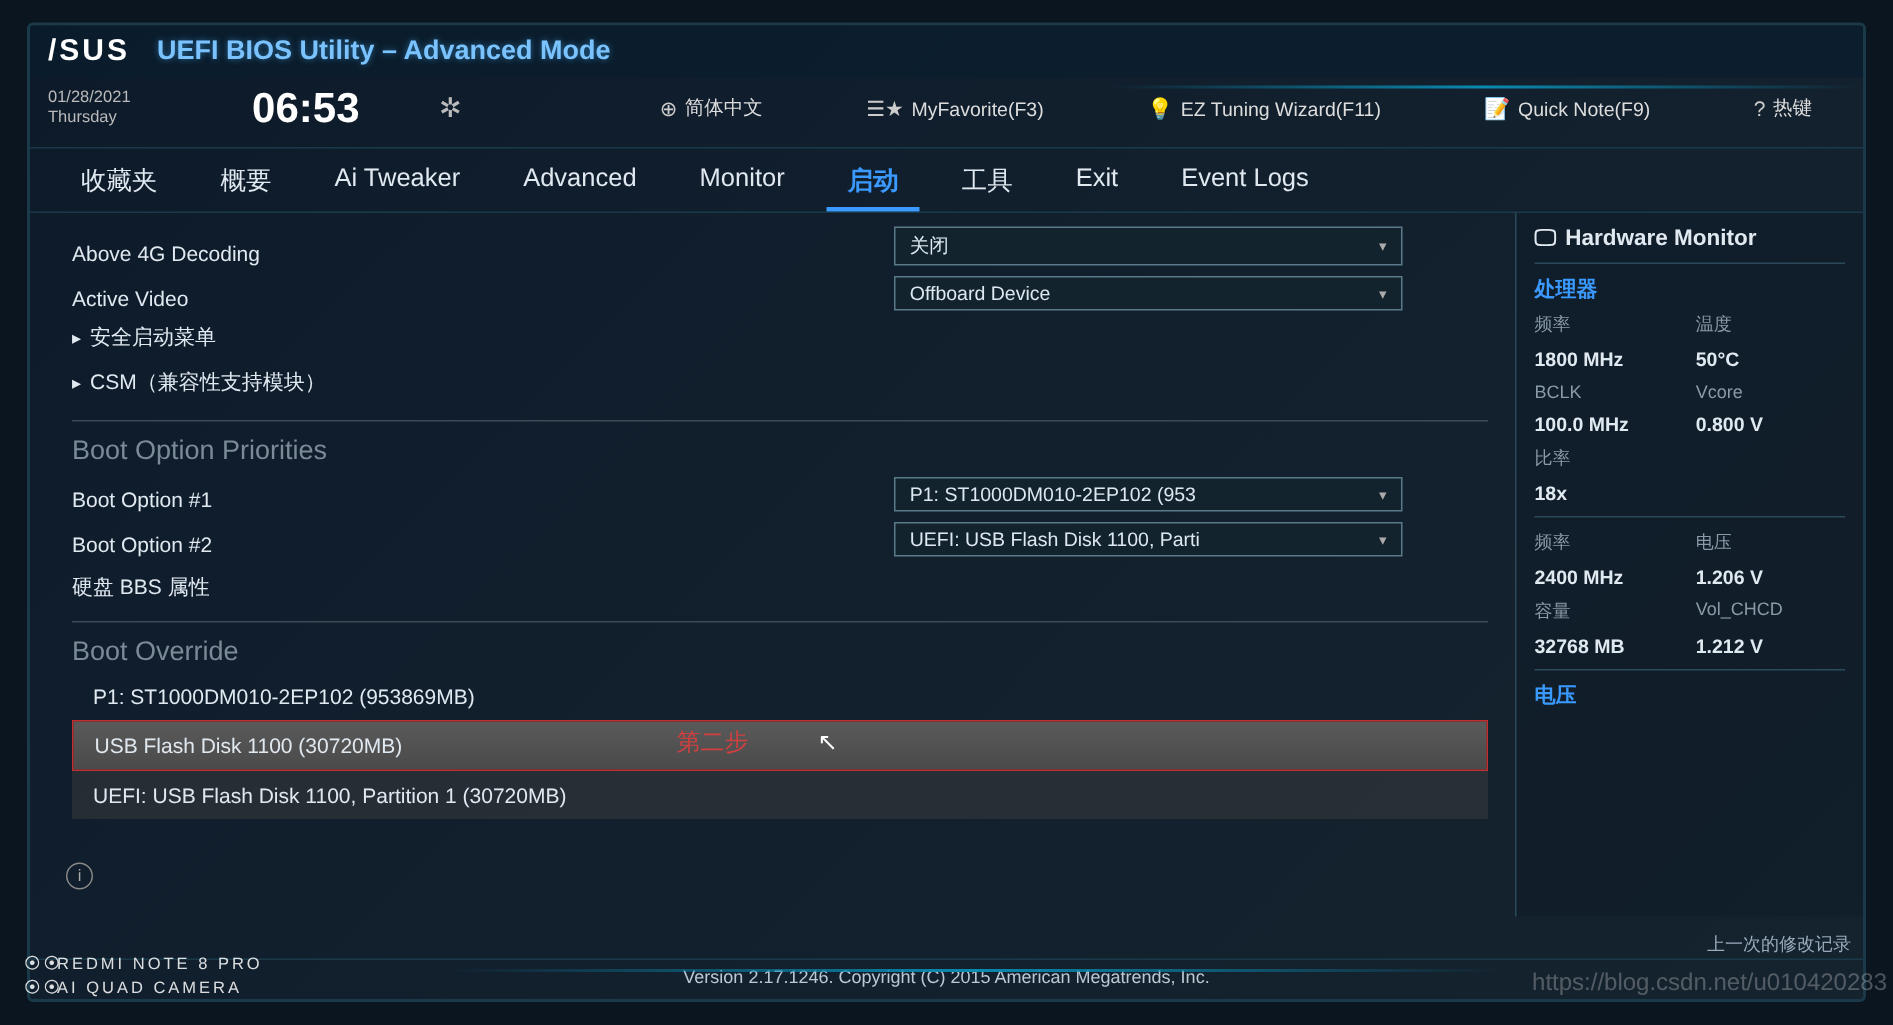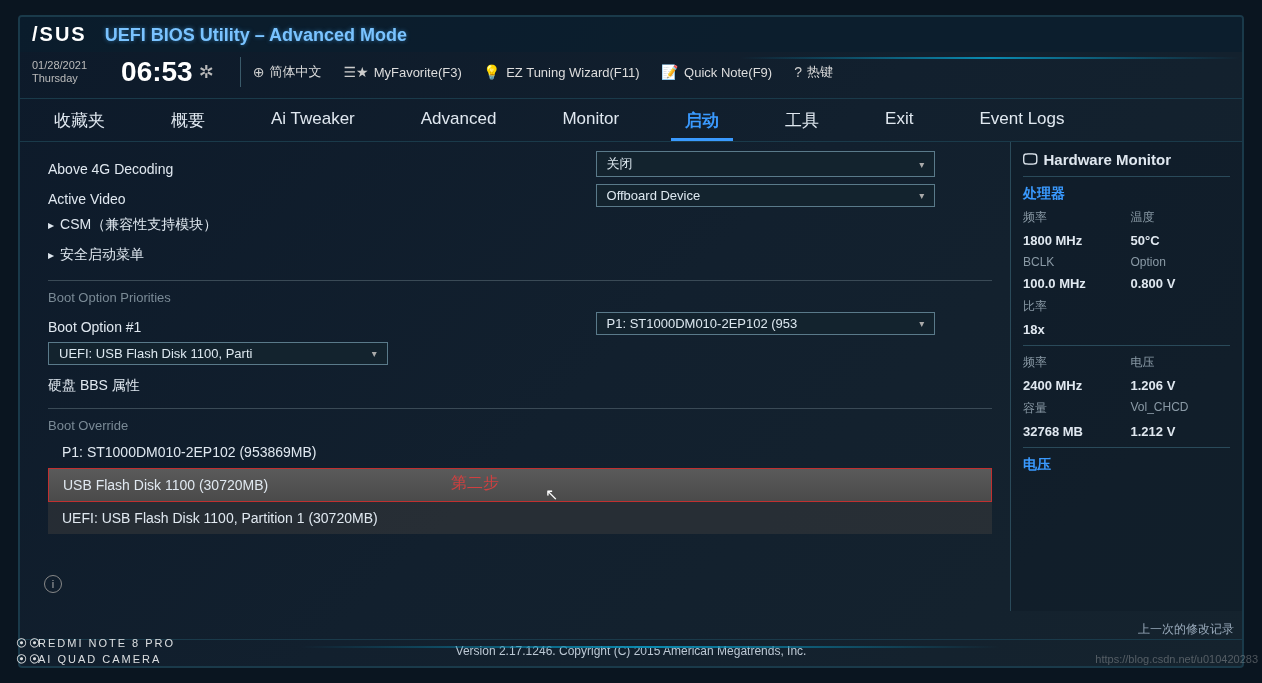--- a/index.html
+++ b/index.html
@@ -20,7 +20,7 @@
   overflow: hidden;
 }
 .brand-bar {
-  display: flex; align-items: flex-end;
+  display: flex; align-items: flex-start;
   padding: 6px 12px;
   background: rgba(10,30,45,0.7);
 }

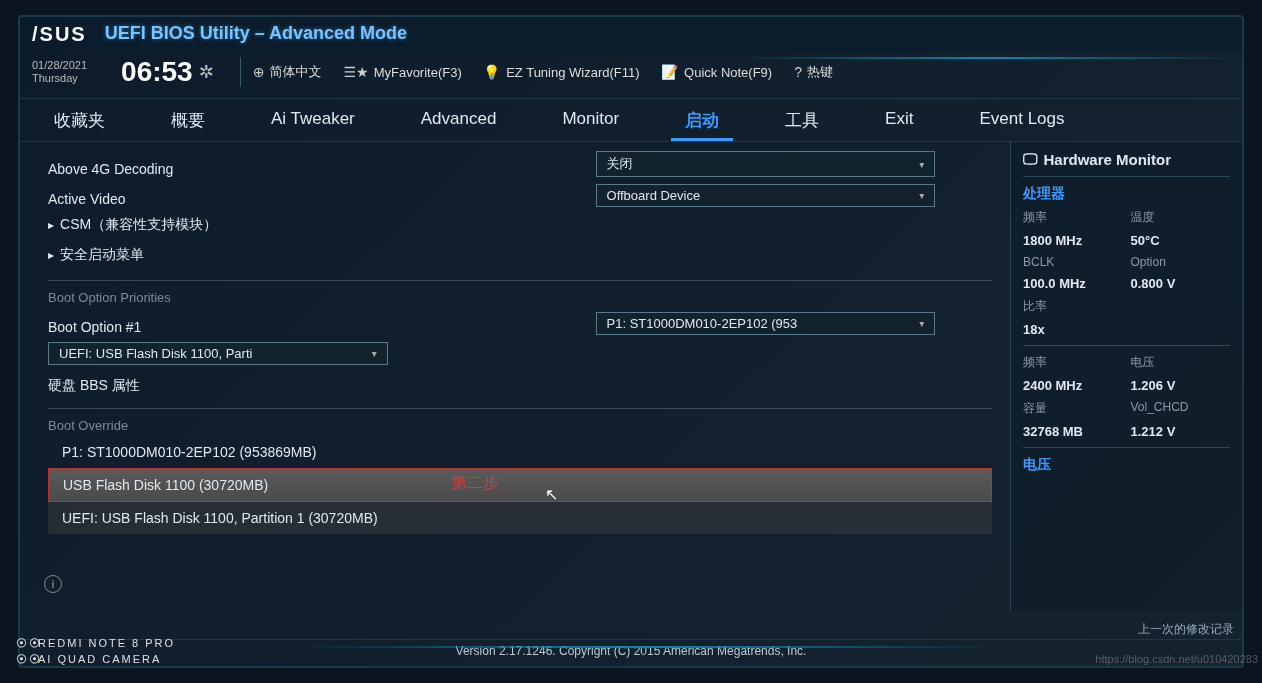--- a/index.html
+++ b/index.html
@@ -30,6 +30,7 @@
   display:flex; align-items:center;
   padding: 4px 12px 10px 12px;
   border-bottom:1px solid #1a3a4a;
+  gap:47px;
 }
 .date-block { font-size:11px; color:#bbb; line-height:1.2; margin-right:10px;}
 .clock { font-size:28px; color:#fff; font-weight:bold; margin-right:6px;margin-left:24px;}

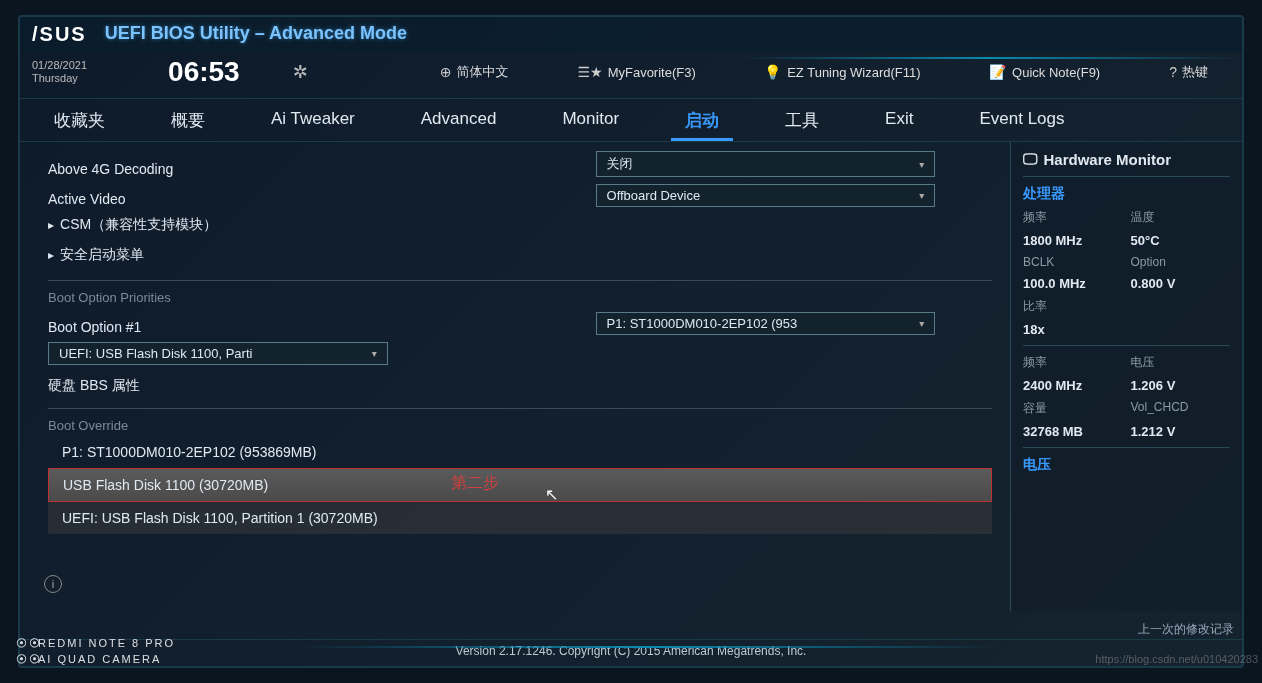--- a/index.html
+++ b/index.html
@@ -42,7 +42,6 @@
   display:flex;
   padding: 4px 20px 0 20px;
   border-bottom:1px solid #1a3a4a;
-  gap:24px;
 }
 .tab { padding:6px 14px; font-size:17px; color:#e0e8f0; cursor:pointer; margin-right:14px;}
 .tab.active { color:#3a9aff; border-bottom:3px solid #3a9aff; font-weight:bold;}

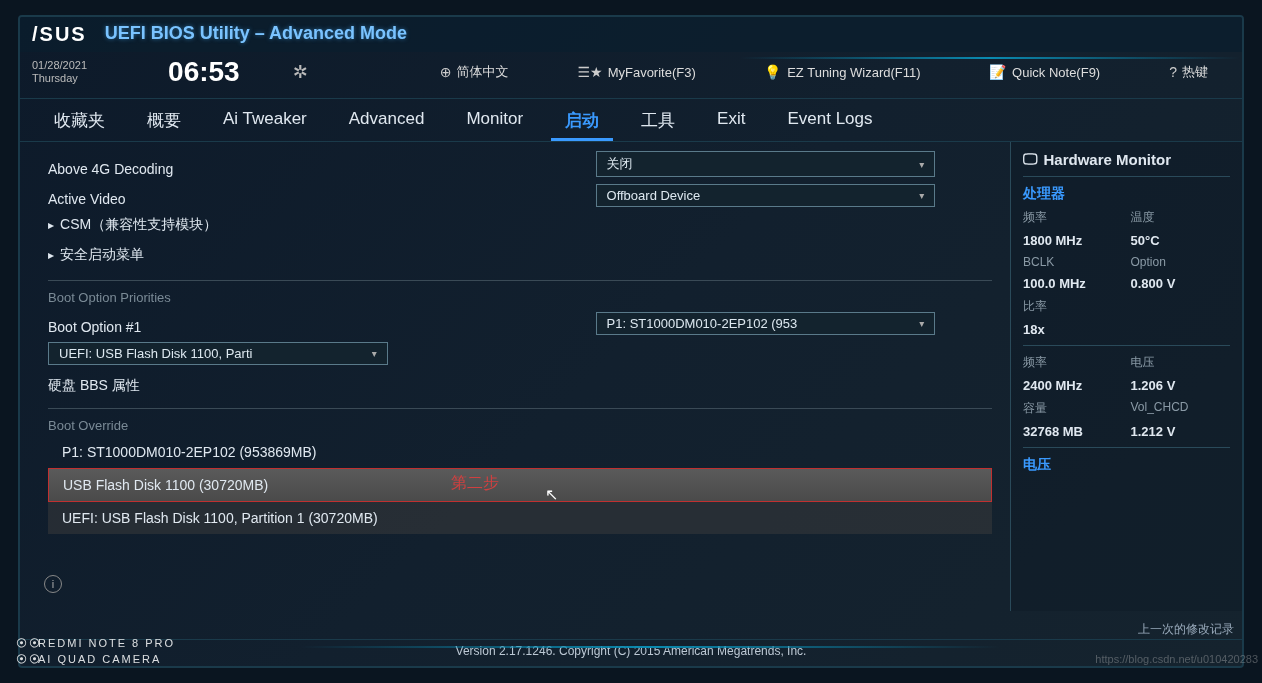--- a/index.html
+++ b/index.html
@@ -185,8 +185,8 @@
           </div>
       </div>
 
+      <div class="arrow-row">安全启动菜单</div>
       <div class="arrow-row">CSM（兼容性支持模块）</div>
-      <div class="arrow-row">安全启动菜单</div>
 
       <div class="divider"></div>
       <div class="section-header">Boot Option Priorities</div>

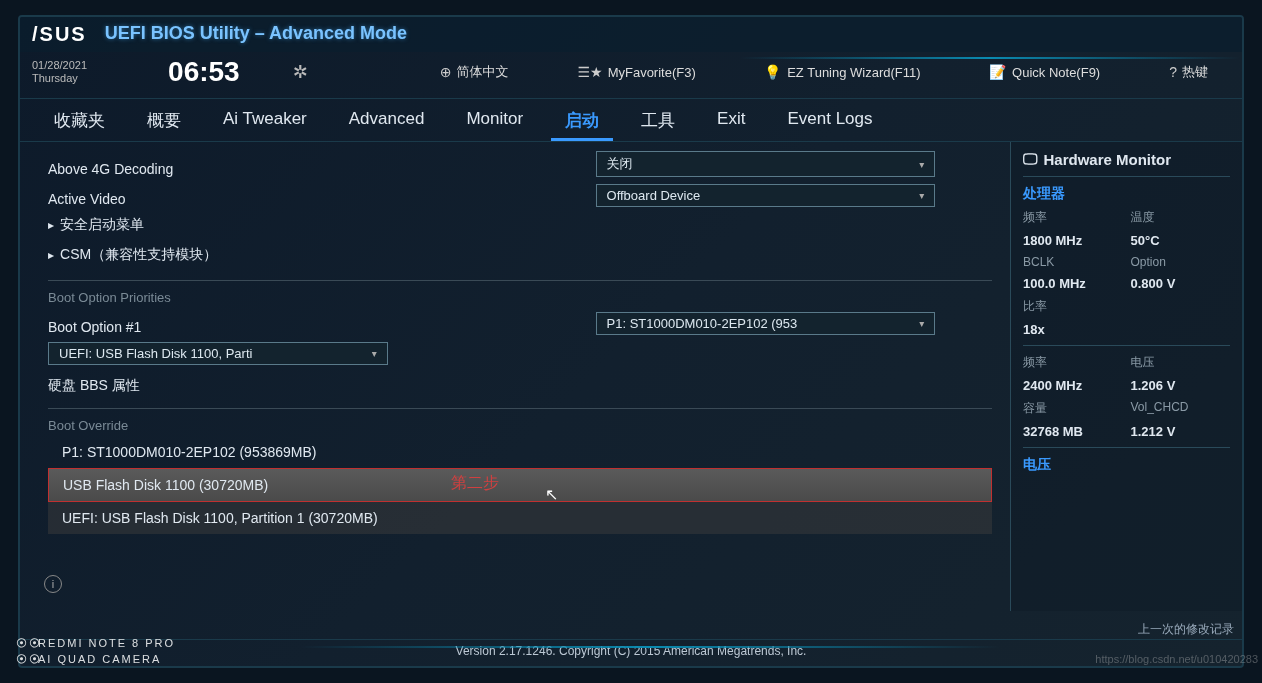--- a/index.html
+++ b/index.html
@@ -236,7 +236,7 @@
           <div class="side-val">1800 MHz</div>
             <div class="side-val">50°C</div>
           <div class="side-lbl">BCLK</div>
-            <div class="side-lbl">Option</div>
+            <div class="side-lbl">Vcore</div>
           <div class="side-val">100.0 MHz</div>
             <div class="side-val">0.800 V</div>
           <div class="side-lbl">比率</div>

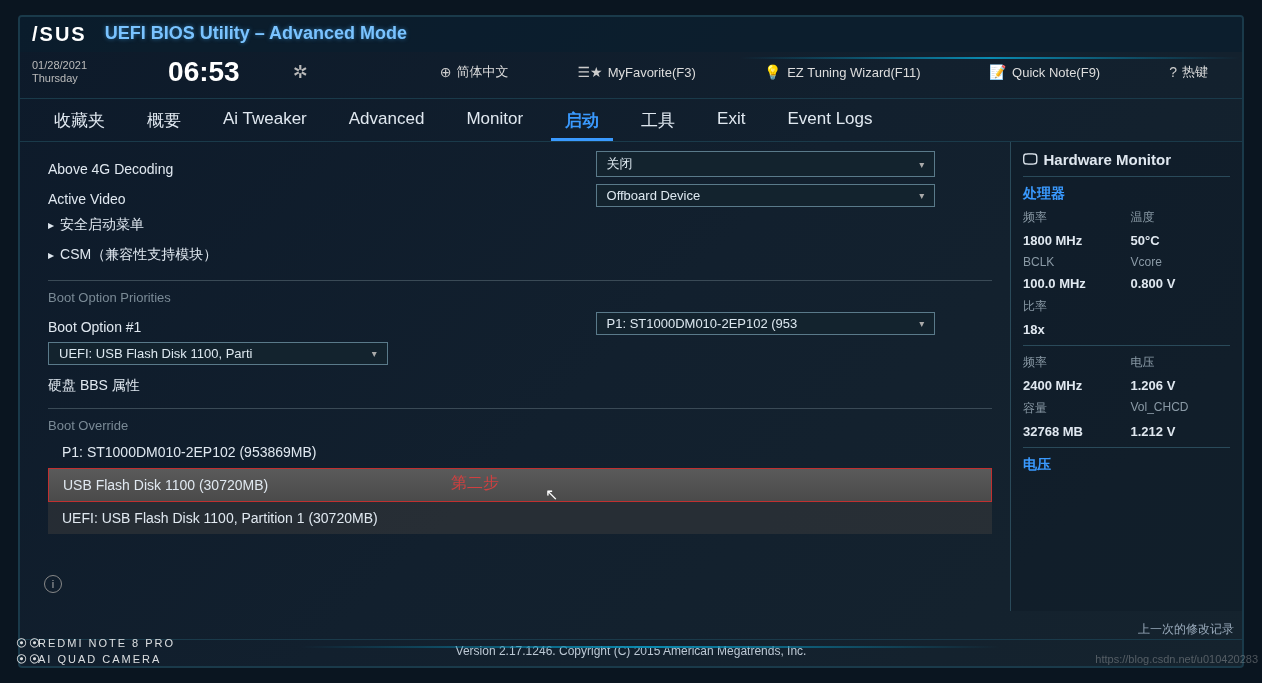--- a/index.html
+++ b/index.html
@@ -76,7 +76,7 @@
 .arrow-row { font-size:14px; color:#e0e8f0; padding:6px 0;}
 .arrow-row::before { content:'▸'; margin-right:6px; font-size:12px;}
 .divider { height:1px; background:#3a4a56; margin:10px 0 6px 0;}
-.section-header { font-size:13px; color:#7a8a96; padding:3px 0;}
+.section-header { font-size:18px; color:#7a8a96; padding:3px 0;}
 .override-item { font-size:14px; color:#e0e8f0; padding:8px 14px;}
 .override-active { background:linear-gradient(#5a5a5a,#4a4a4a); border:1px solid #c03030; position:relative;}
 .override-darker { background:rgba(60,60,60,0.5);}

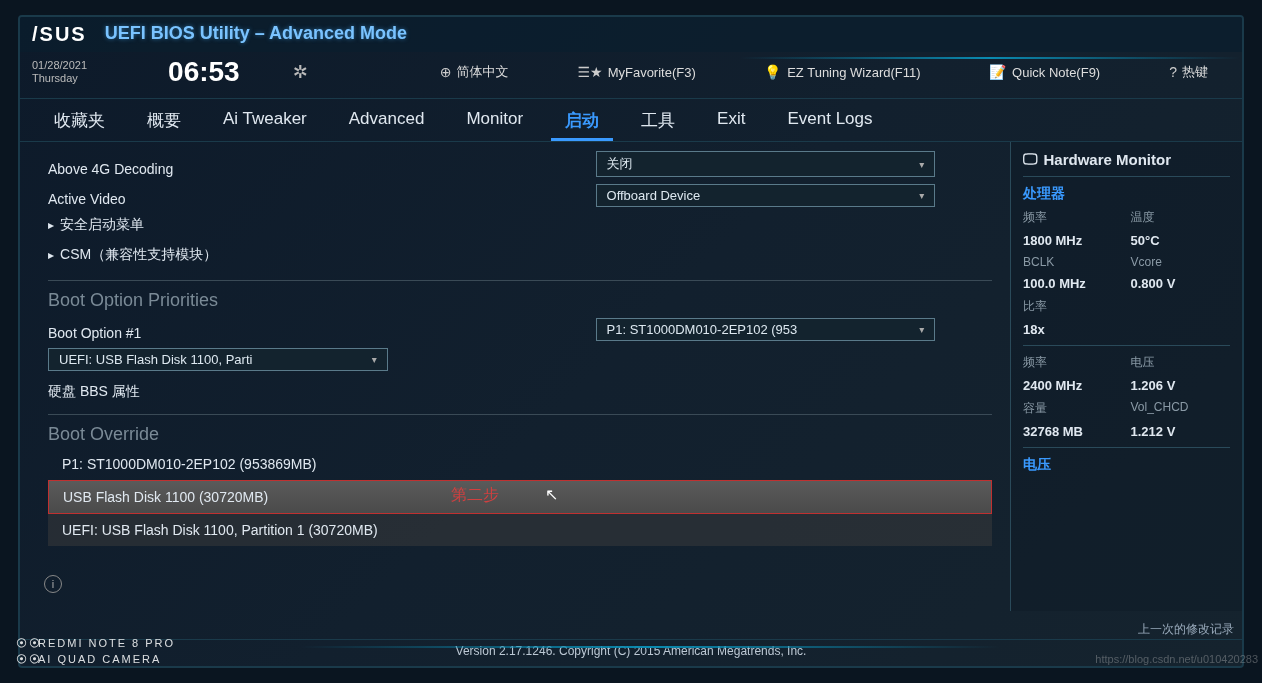--- a/index.html
+++ b/index.html
@@ -199,6 +199,7 @@
           </div>
       </div>
       <div class="row">
+        <div class="row-label">Boot Option #2</div>
         <div class="select">
             <span>UEFI: USB Flash Disk 1100, Parti</span>
             <span class="caret">▾</span>

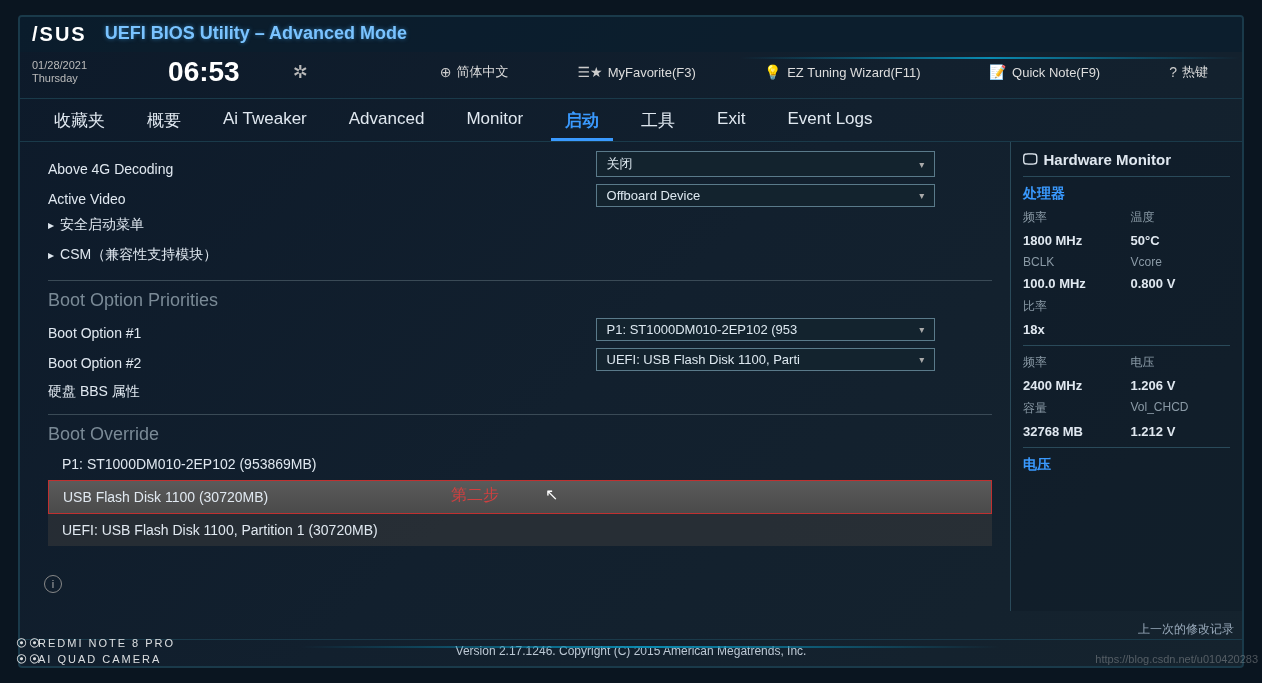--- a/index.html
+++ b/index.html
@@ -106,7 +106,7 @@
   margin-top:32px;
 }
 .footer-right { position:absolute; right:8px; bottom:28px; font-size:12px; color:#9ab;}
-.watermark { position:absolute; right:4px; bottom:18px; font-size:11px; color:rgba(200,200,200,0.35);}
+.watermark { position:absolute; right:4px; bottom:18px; font-size:16px; color:rgba(200,200,200,0.35);}
 .camera-wm { position:absolute; left:38px; bottom:16px; color:rgba(255,255,255,0.85); font-size:11px; letter-spacing:2px; line-height:1.4;}
 .camera-wm .dots { position:absolute; left:-22px; top:0;}
 .cursor-icon { position:absolute; left:545px; top:485px; color:#fff; font-size:16px;}

